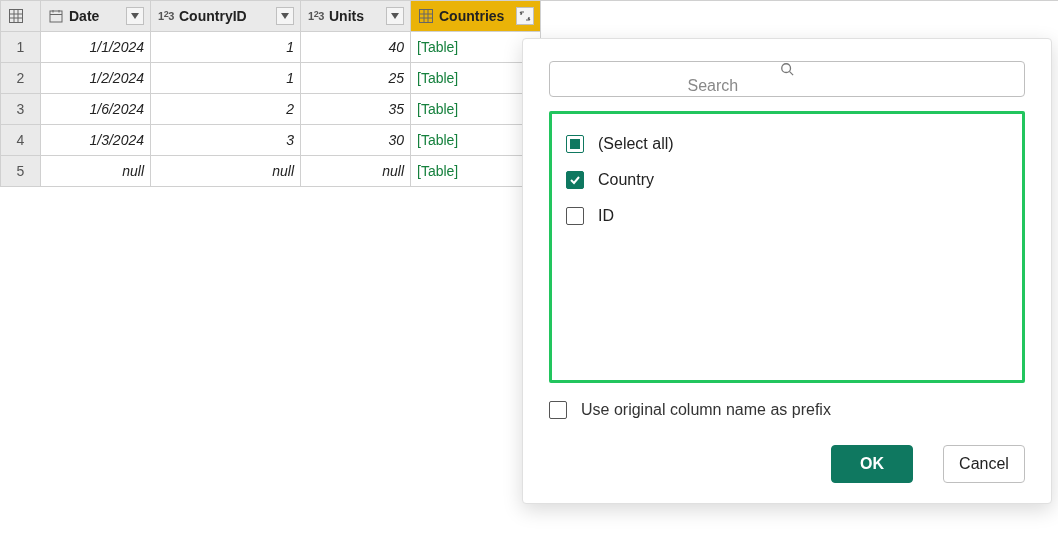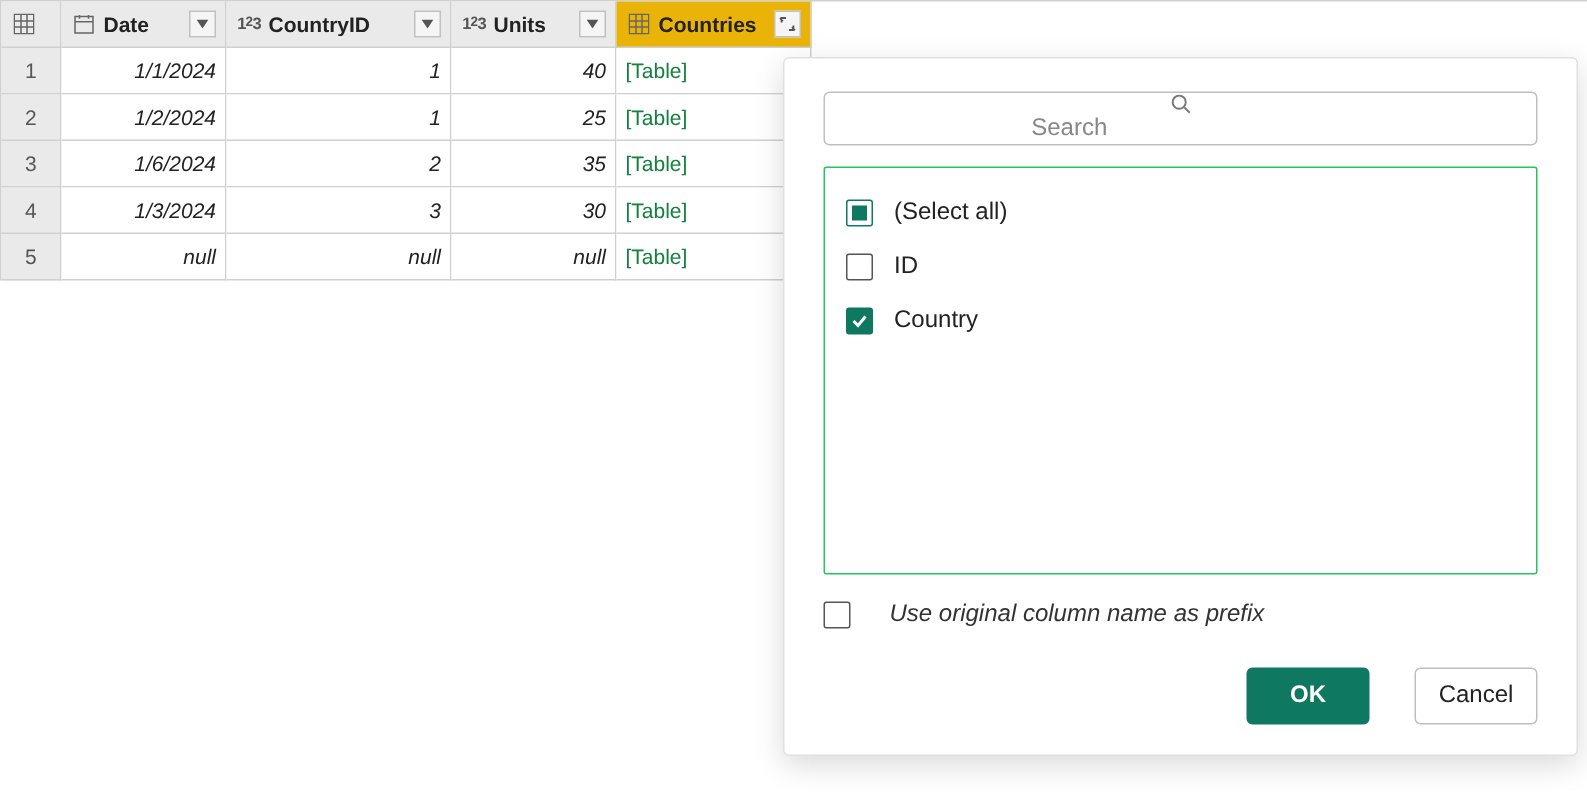--- a/index.html
+++ b/index.html
@@ -100,7 +100,7 @@
   .search input::placeholder { color:#888; }
   .listbox {
     margin-top: 14px;
-    border: 1px solid #22c55e;
+    border: 3px solid #22c55e;
     border-radius: 2px;
     height: 272px;
     padding: 12px 14px;

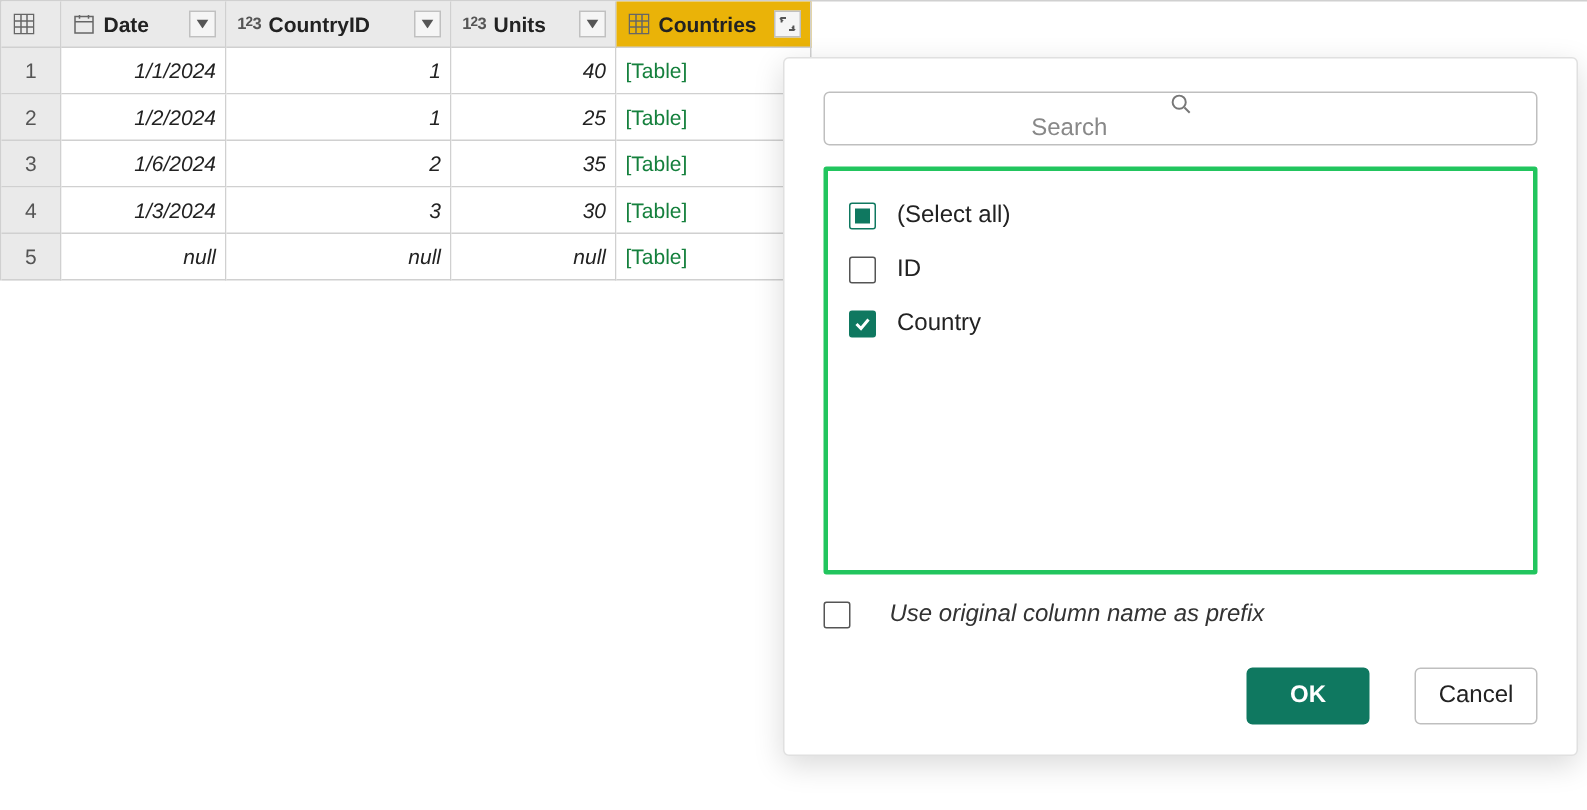--- a/index.html
+++ b/index.html
@@ -279,10 +279,6 @@
       <span>(Select all)</span>
     </div>
     <div class="opt">
-      <span class="cb"></span>
-      <span>ID</span>
-    </div>
-    <div class="opt">
       <span class="cb checked">
         <svg width="12" height="12" viewBox="0 0 12 12">
             <path d="M2 6 L5 9 L10 3" fill="none" stroke-width="2"></path>
@@ -290,6 +286,10 @@
       </span>
       <span>Country</span>
     </div>
+    <div class="opt">
+      <span class="cb"></span>
+      <span>ID</span>
+    </div>
   </div>
 
   <div class="prefix-row">

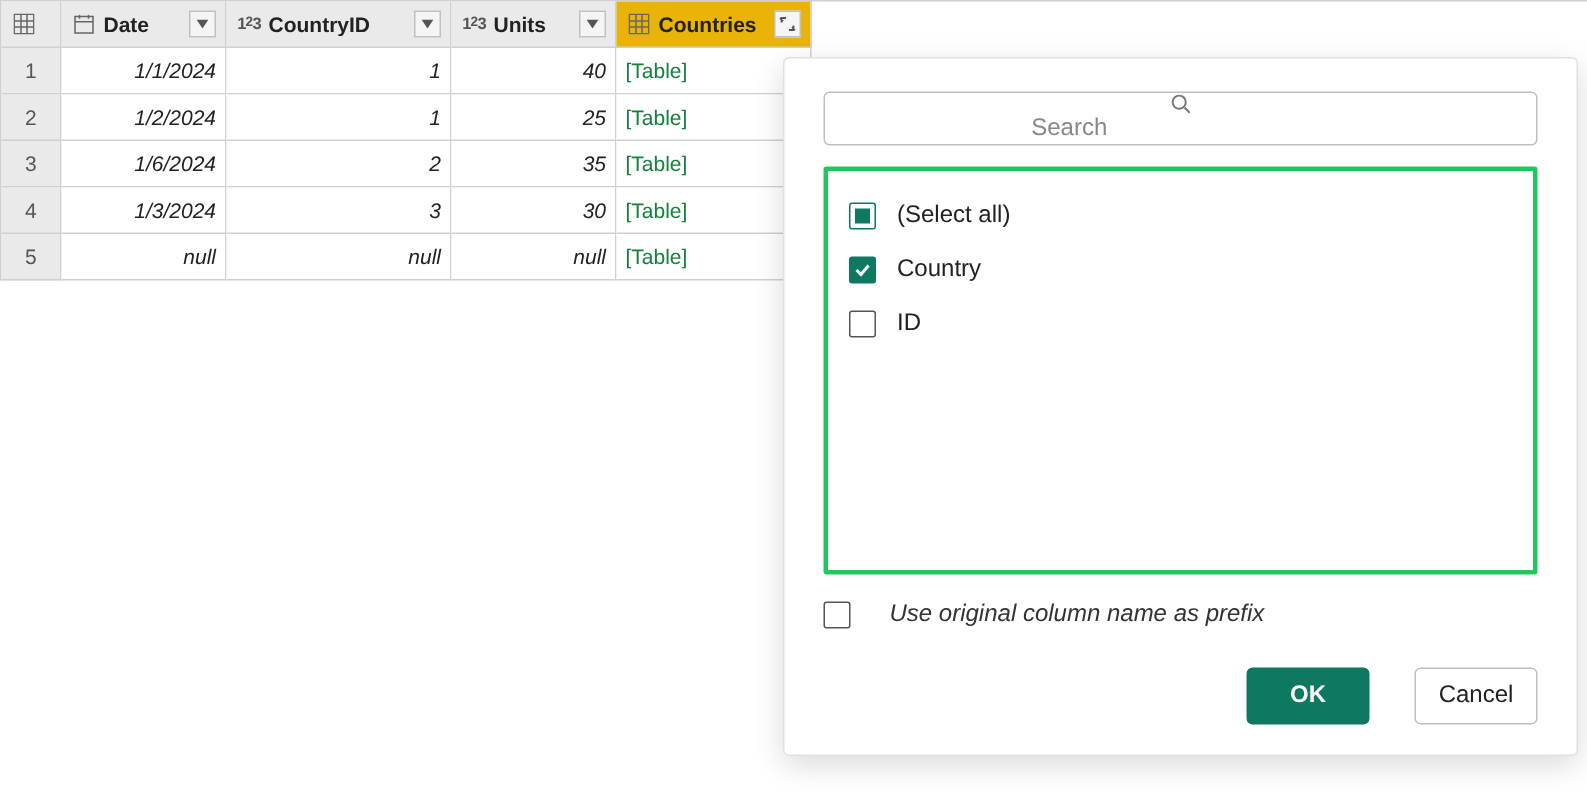--- a/index.html
+++ b/index.html
@@ -131,11 +131,10 @@
   }
   .cb.checked svg { stroke:#fff; }
   .prefix-row {
-    display:flex; align-items:center; gap:26px;
+    display:flex; align-items:center; gap:14px;
     margin-top: 18px;
     font-size: 16px;
     color:#333;
-    font-style:italic;
   }
   .btnrow {
     display:flex; justify-content:flex-end; gap:30px;

